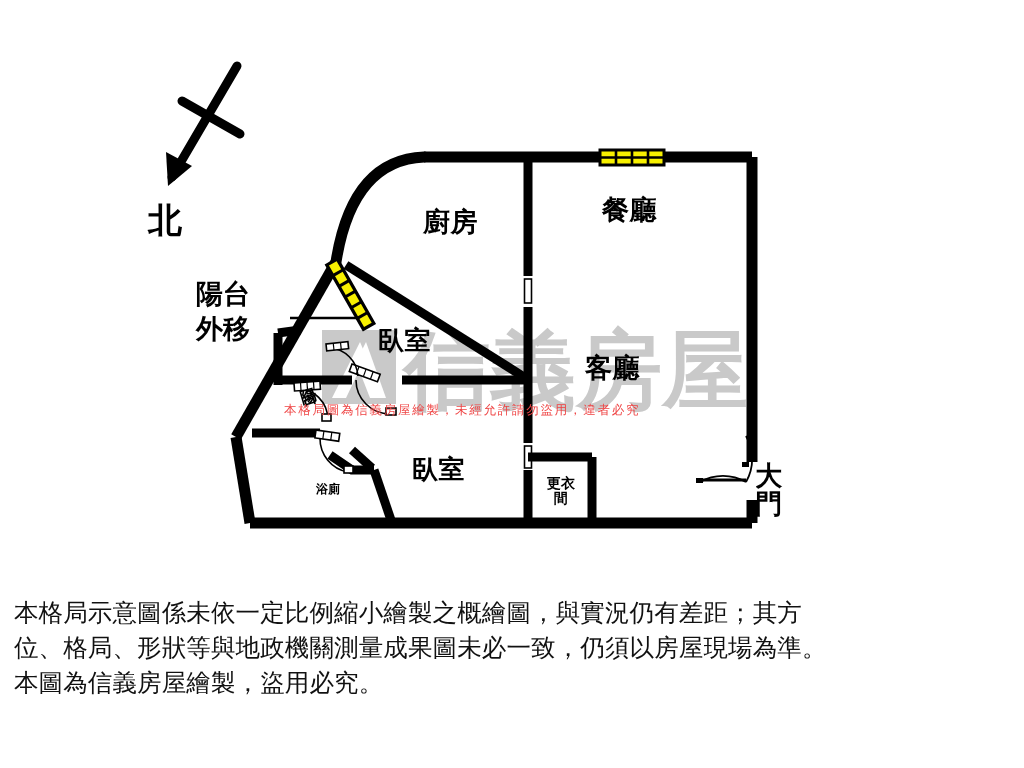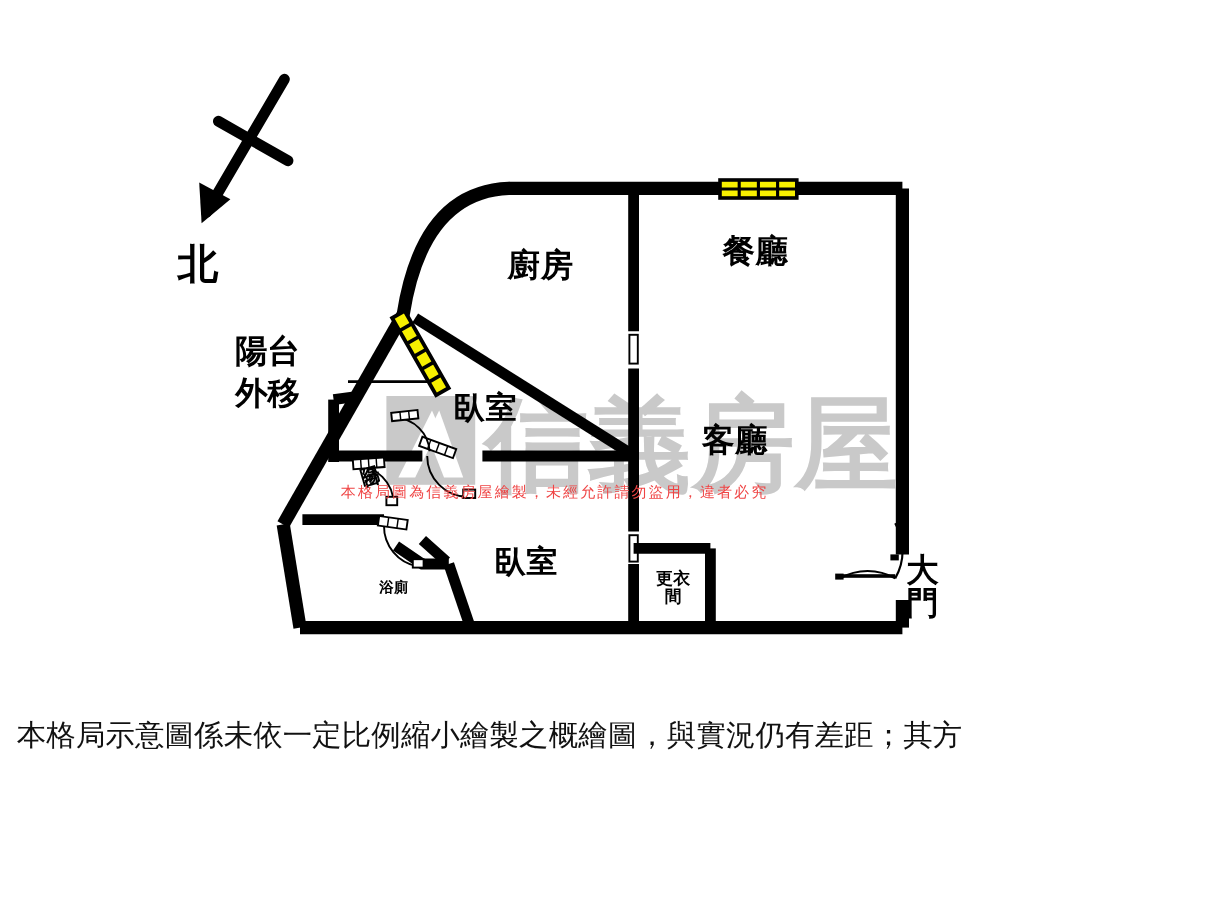--- a/index.html
+++ b/index.html
@@ -265,6 +265,7 @@
 
   <div id="disclaimer">
     <div>本格局示意圖係未依一定比例縮小繪製之概繪圖，與實況仍有差距；其方</div>
+    <div>位、格局、形狀等與地政機關測量成果圖未必一致，仍須以房屋現場為準。</div>
   </div>
 
 </div>

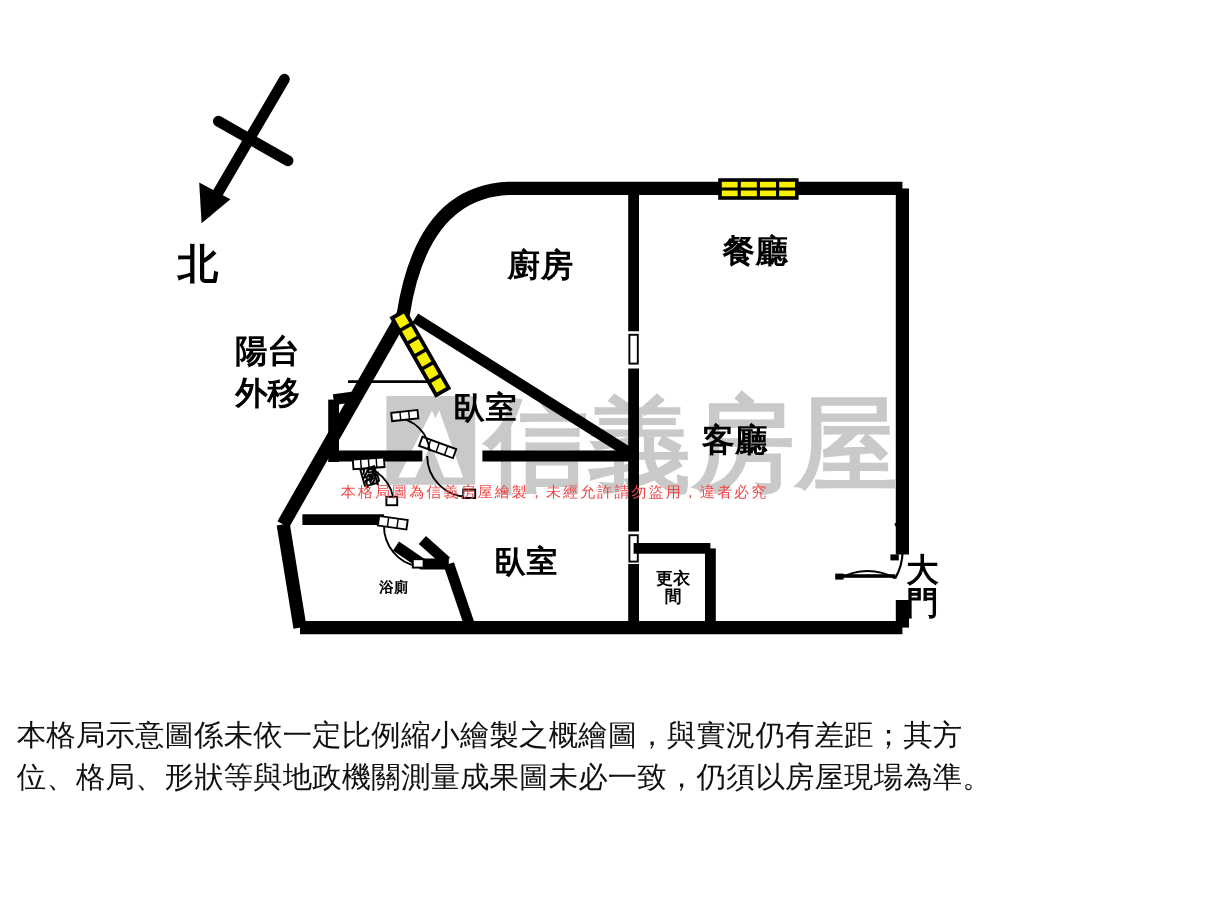--- a/index.html
+++ b/index.html
@@ -266,6 +266,7 @@
   <div id="disclaimer">
     <div>本格局示意圖係未依一定比例縮小繪製之概繪圖，與實況仍有差距；其方</div>
     <div>位、格局、形狀等與地政機關測量成果圖未必一致，仍須以房屋現場為準。</div>
+    <div>本圖為信義房屋繪製，盜用必究。</div>
   </div>
 
 </div>

